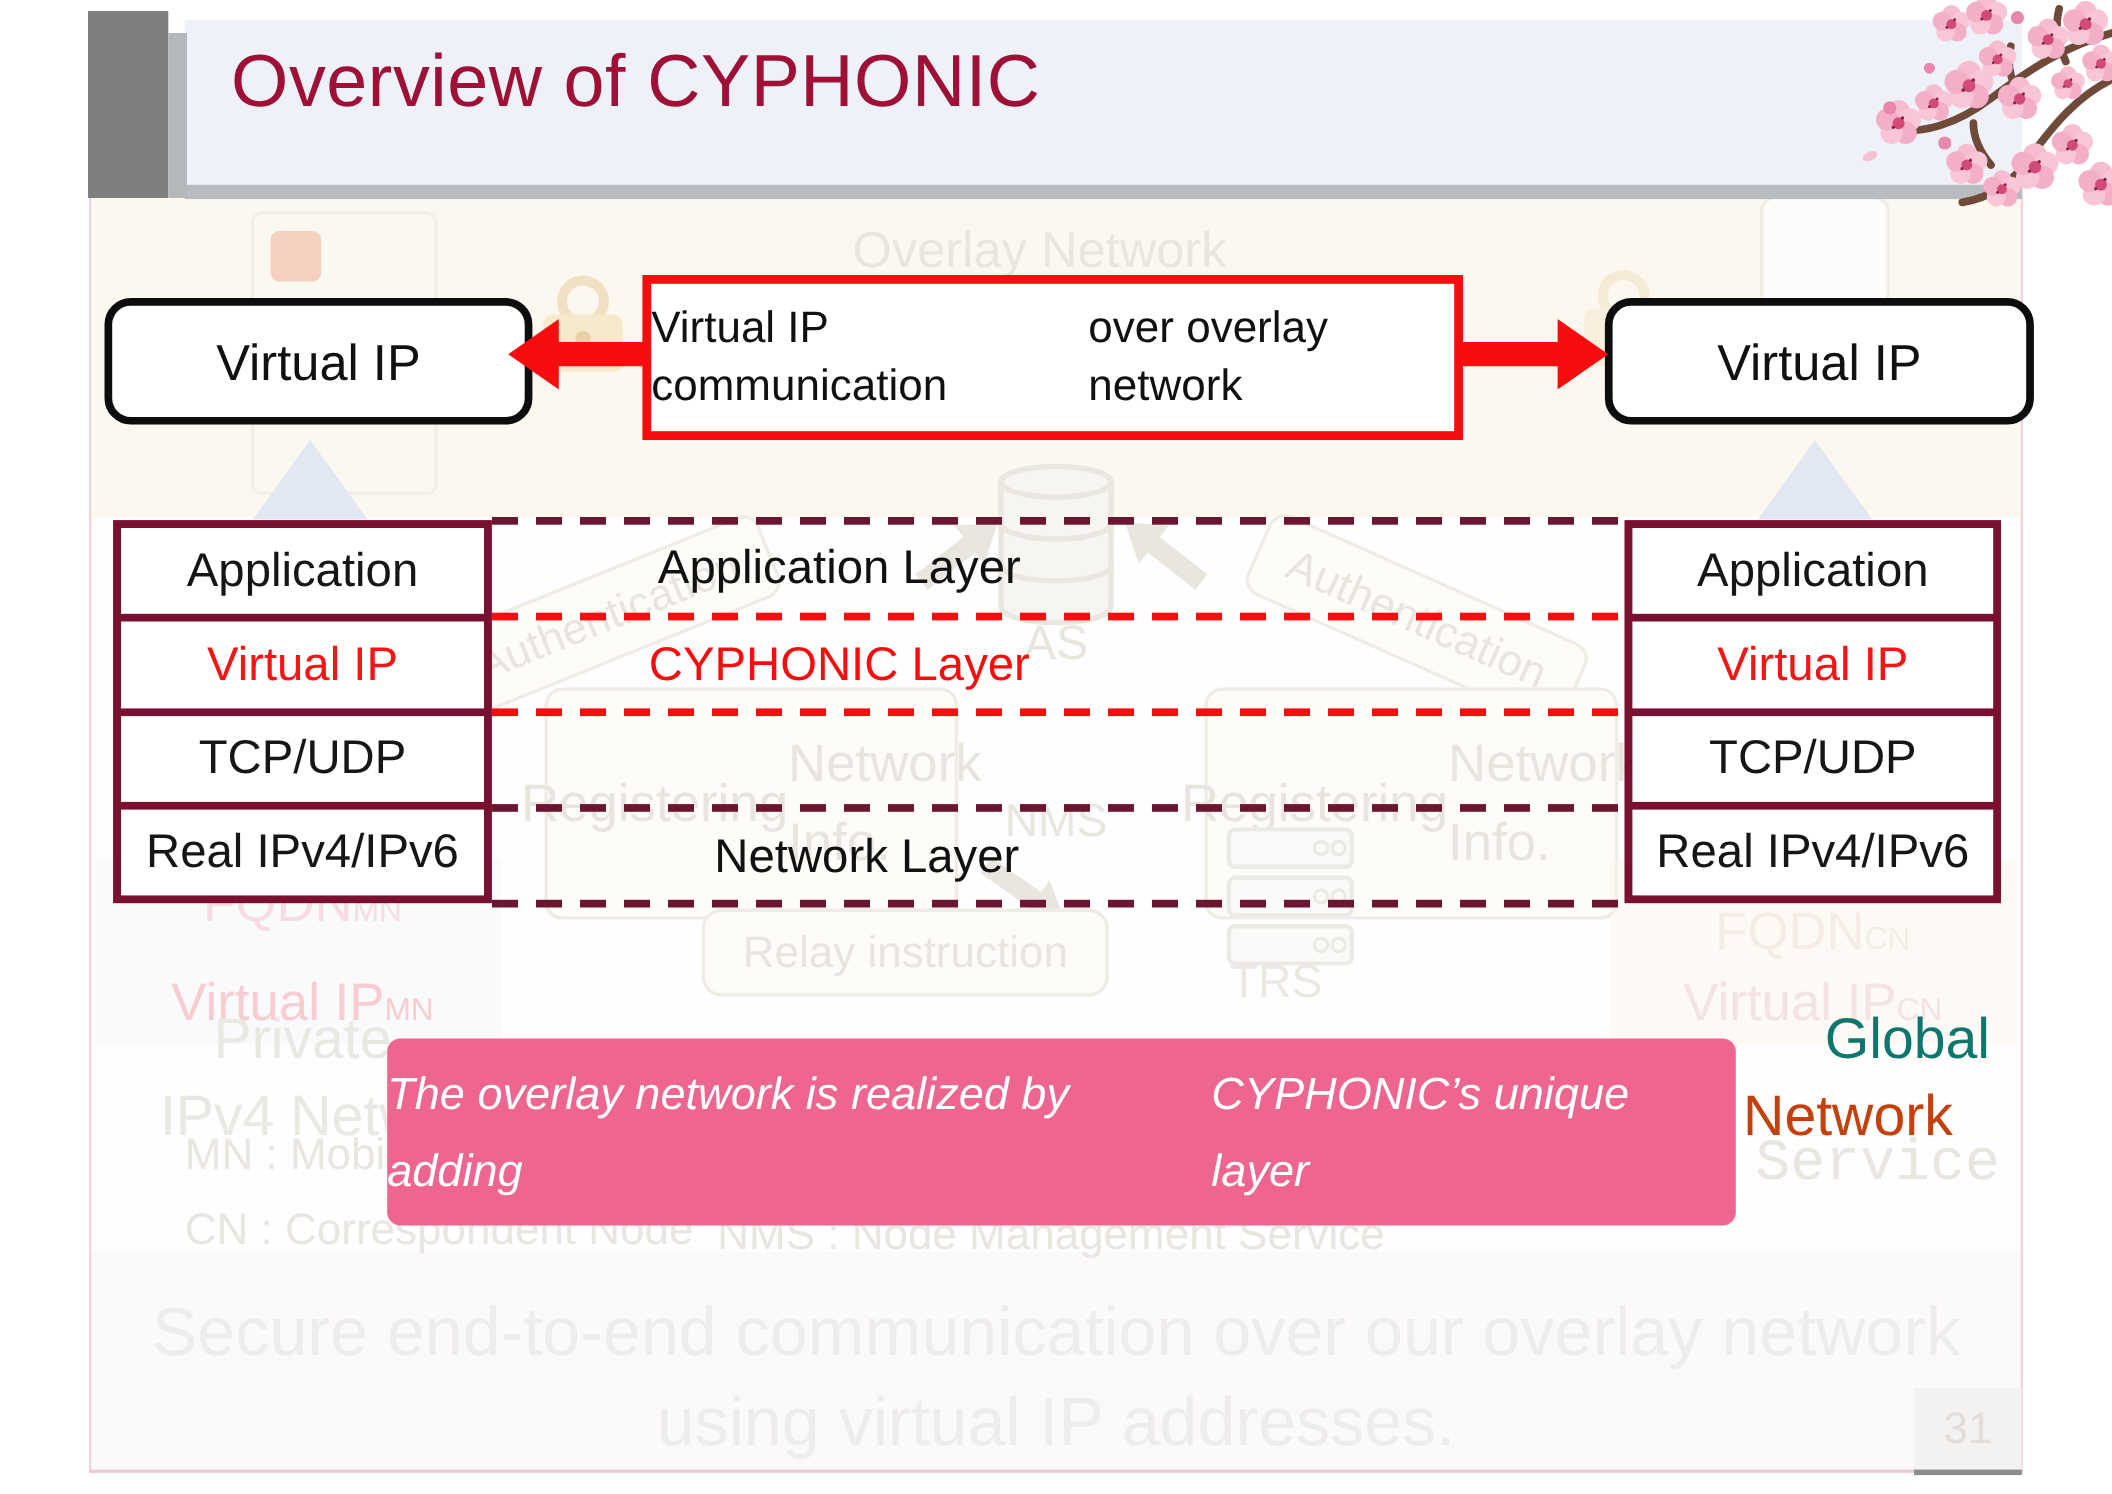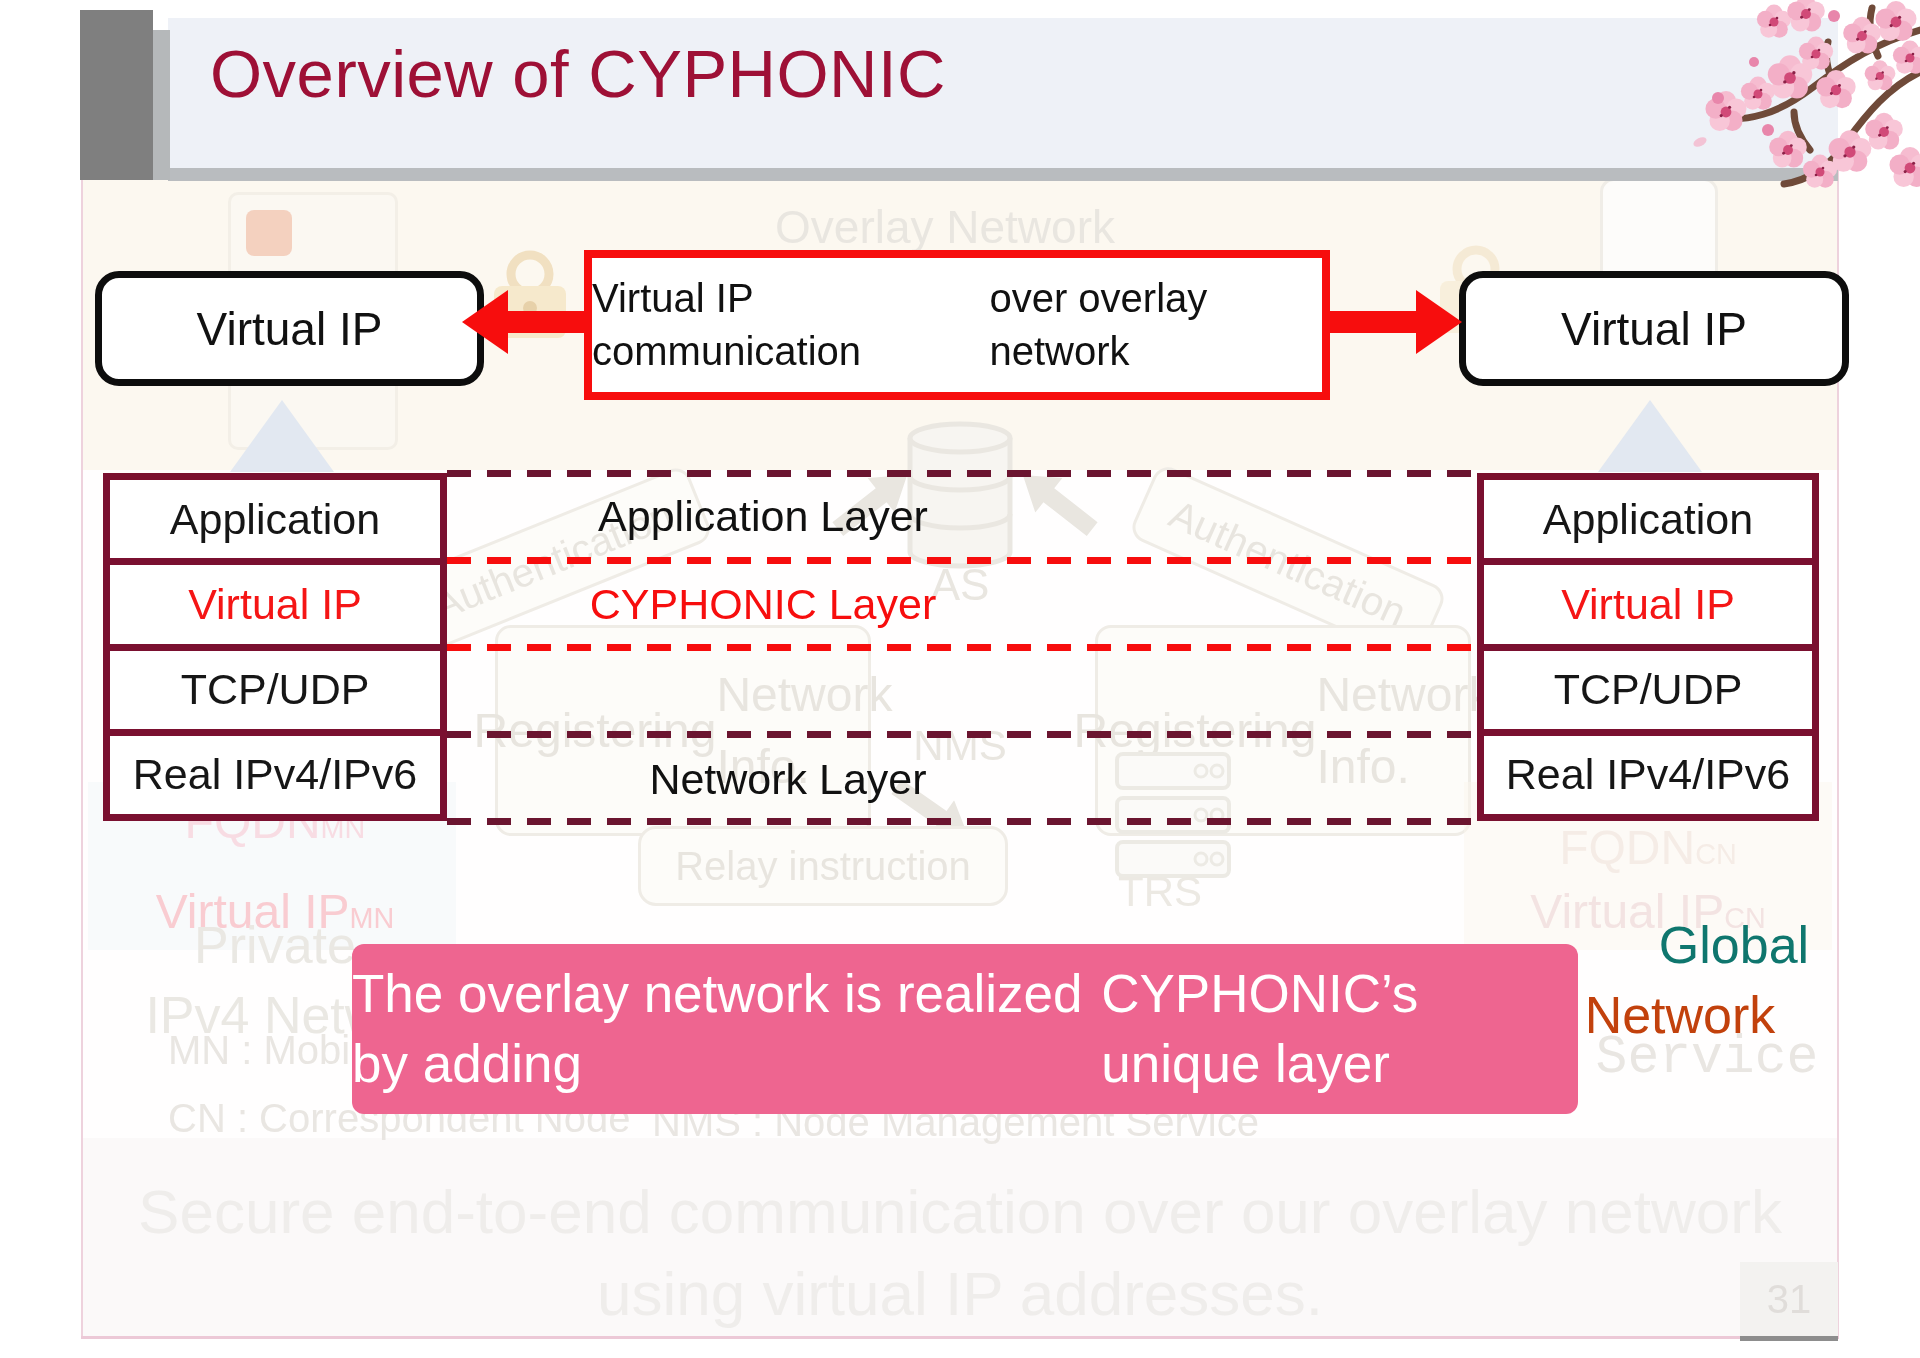--- a/index.html
+++ b/index.html
@@ -29,7 +29,7 @@
   .fadebox{border:3px solid #efece6;background:#fdfcf9;border-radius:16px;color:#e8e5df;}
   .sub{font-size:0.6em;}
   
-  .callout{background:#ee6590;border-radius:12px;color:#ffffff;font-size:53px;line-height:70px;}
+  .callout{background:#ee6590;border-radius:12px;color:#ffffff;font-size:41px;line-height:70px;font-style:italic;}
   .arrow{fill:#f70d0d;}
 </style>
 </head>

